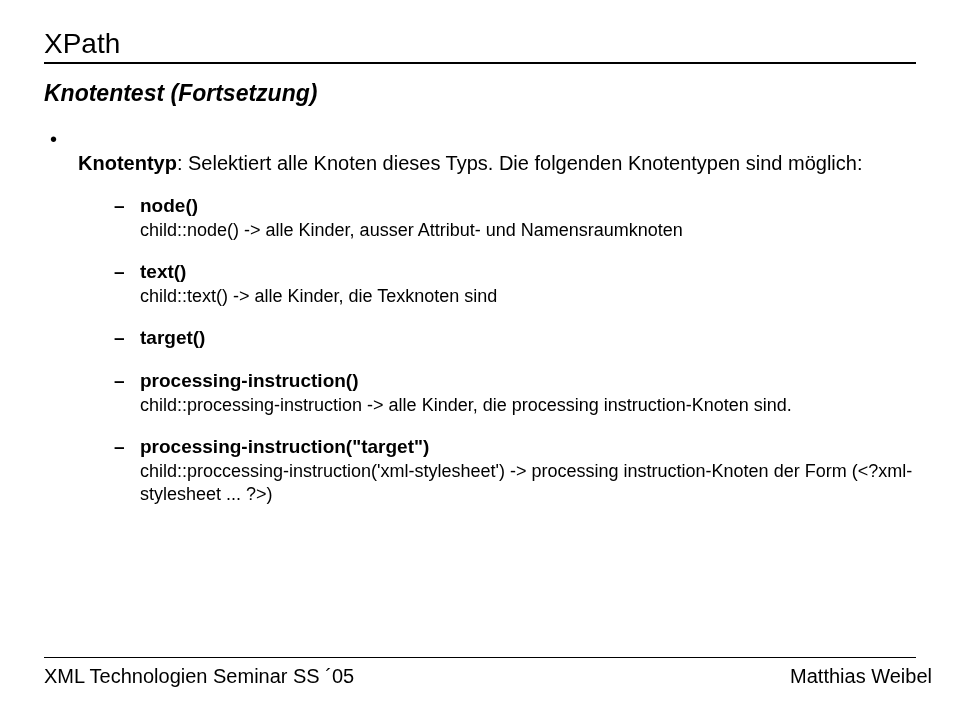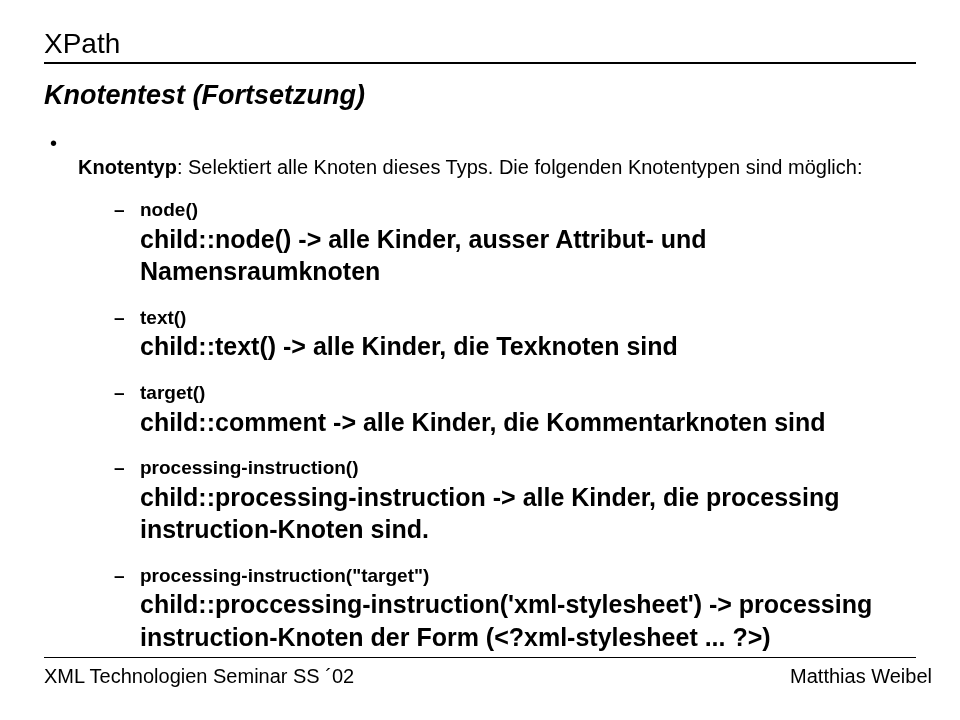--- a/index.html
+++ b/index.html
@@ -37,7 +37,7 @@
   .subtitle {
     font-style: italic;
     font-weight: 700;
-    font-size: 27px;
+    font-size: 23px;
     margin-bottom: 20px;
   }
   .bullet1 {

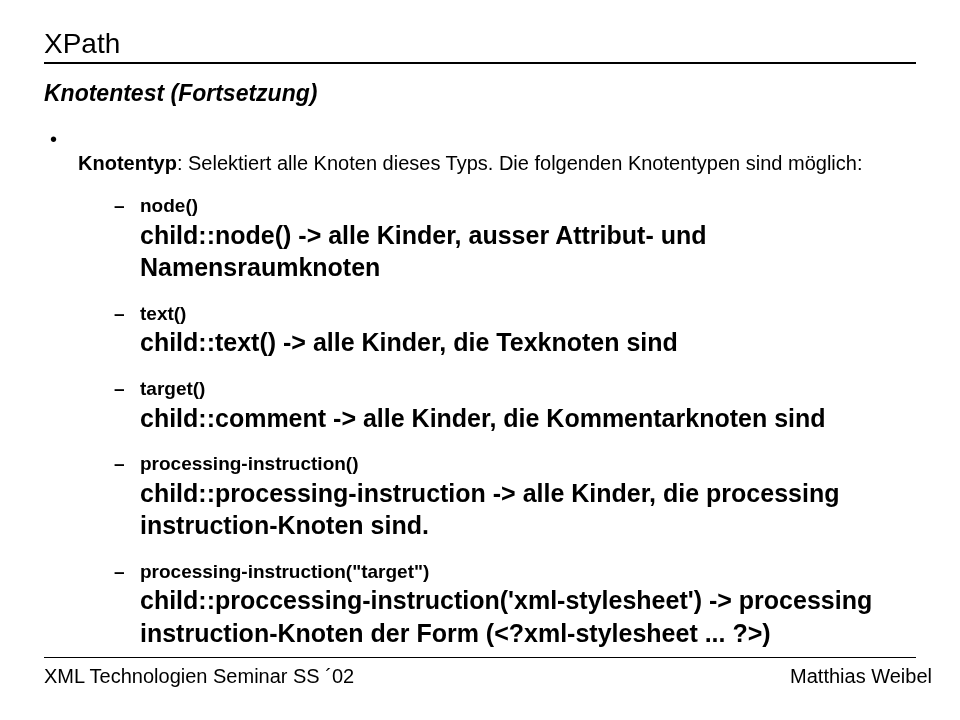--- a/index.html
+++ b/index.html
@@ -76,8 +76,8 @@
     flex: 0 0 26px;
   }
   .subdesc {
-    font-size: 25px;
-    font-weight: 700;
+    font-size: 18px;
+    font-weight: 400;
     line-height: 1.3;
     margin-left: 26px;
   }

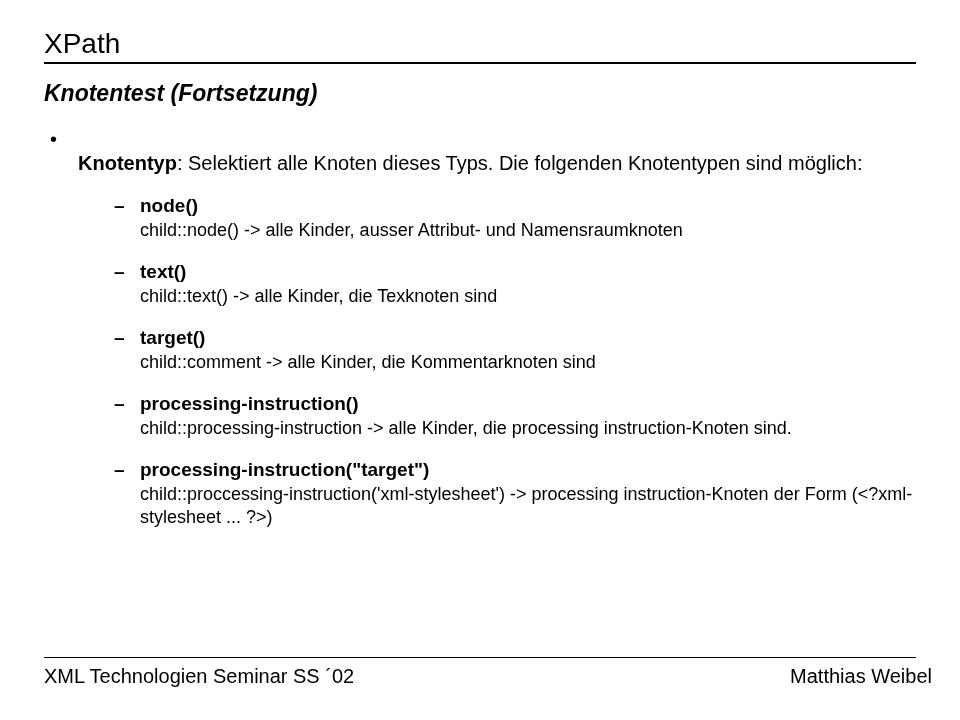--- a/index.html
+++ b/index.html
@@ -141,7 +141,6 @@
           <span class="dash">–</span>
           <span>target()</span>
         </div>
-        <div class="subdesc">child::comment -&gt; alle Kinder, die Kommentarknoten sind</div>
       </div>
 
       <div class="subitem">

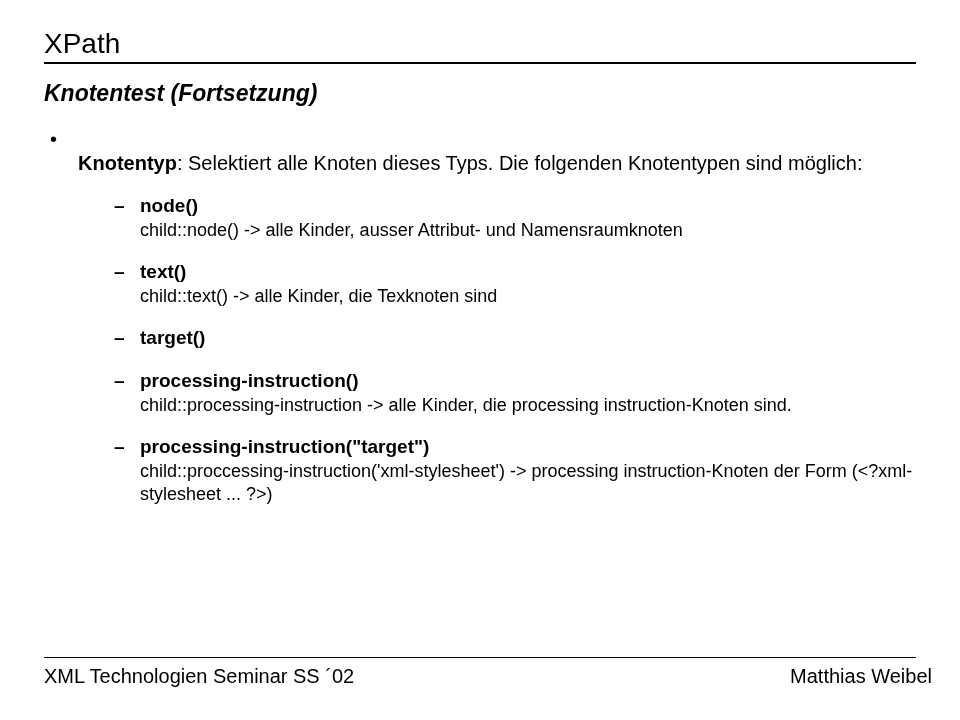--- a/index.html
+++ b/index.html
@@ -163,7 +163,7 @@
   </div>
 
   <div class="footer-line"></div>
-  <div class="footer-left">XML Technologien Seminar SS ´02</div>
+  <div class="footer-left">XML Technologien Seminar SS ´05</div>
   <div class="footer-right">Matthias Weibel</div>
 
 </div>

